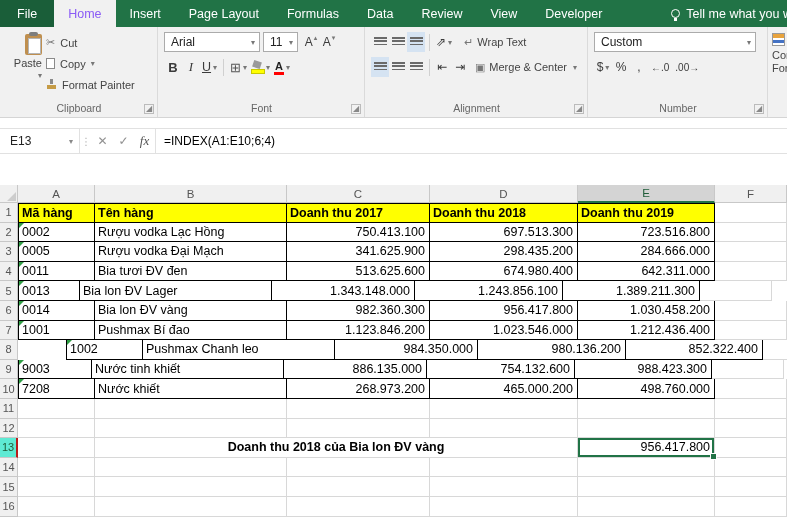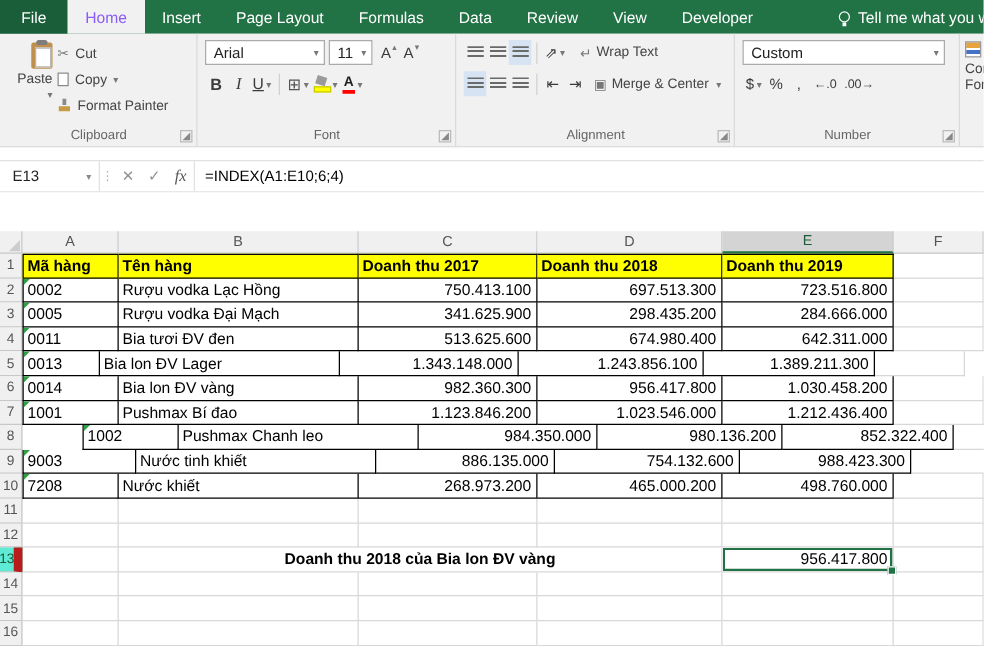--- a/index.html
+++ b/index.html
@@ -404,7 +404,7 @@
       </div>
       <div class="grid-row">
         <div class="rh">9</div>
-        <div class="cell boxed code first" style="width: 91px;">9003</div>
+        <div class="cell boxed code first" style="width: 74px;">9003</div>
         <div class="cell boxed" style="width: 192px;">Nước tinh khiết</div>
         <div class="cell boxed num" style="width: 143px;">886.135.000</div>
         <div class="cell boxed num" style="width: 148px;">754.132.600</div>

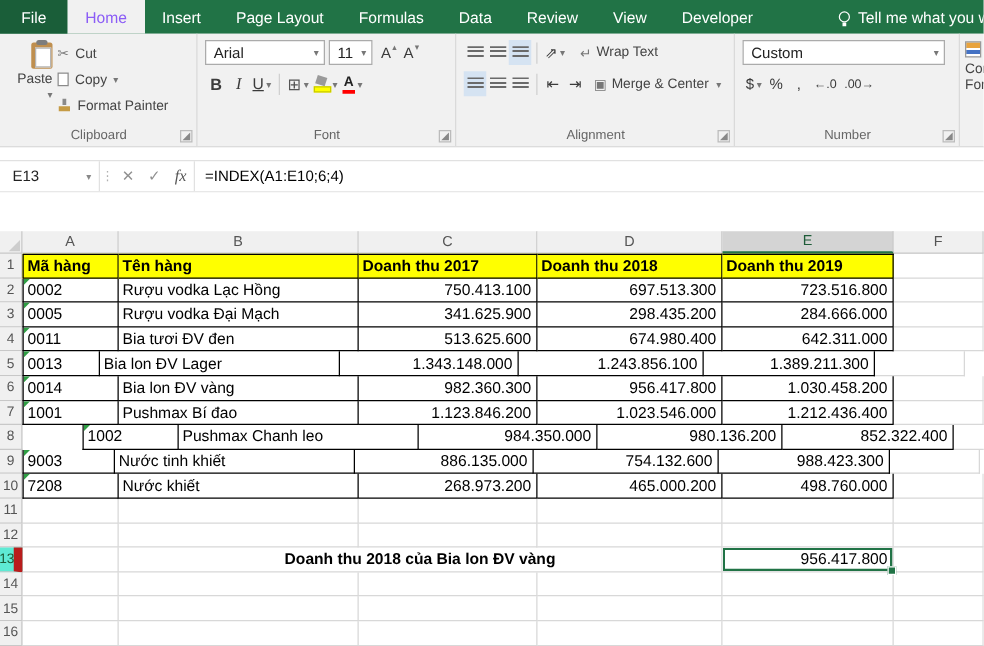--- a/index.html
+++ b/index.html
@@ -118,7 +118,7 @@
   .rh { width:18px; flex:0 0 18px; background:#f0f0f0; border-right:1px solid #c8c8c8;
     border-bottom:1px solid #c8c8c8; font-size:11px; color:#555;
     display:flex; align-items:center; justify-content:center; }
-  .rh.sel { background:#5eead4; border-right:7px solid #b91c1c; color:#1e5c38; }
+  .rh.sel { background:#5eead4; border-right:2px solid #b91c1c; color:#1e5c38; }
   .cell { border-right:1px solid #d8d8d8; border-bottom:1px solid #d8d8d8; font-size:12.5px;
     display:flex; align-items:center; padding:0 3px; white-space:nowrap; overflow:hidden;
     color:#000; flex:0 0 auto; }

